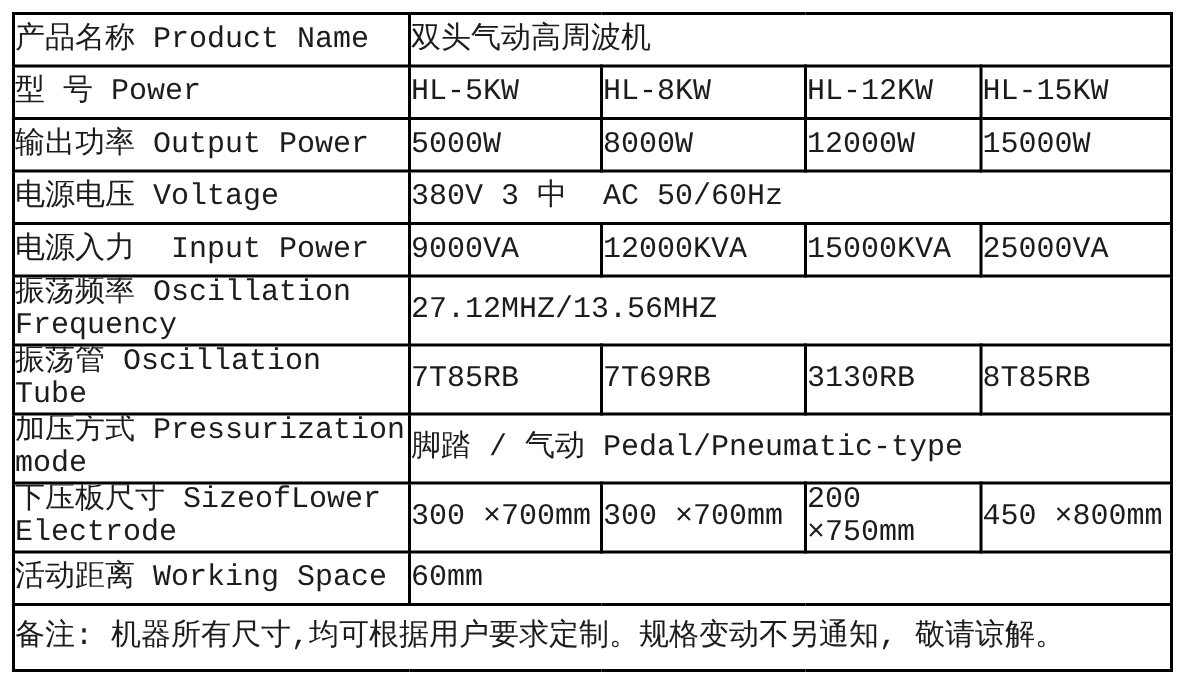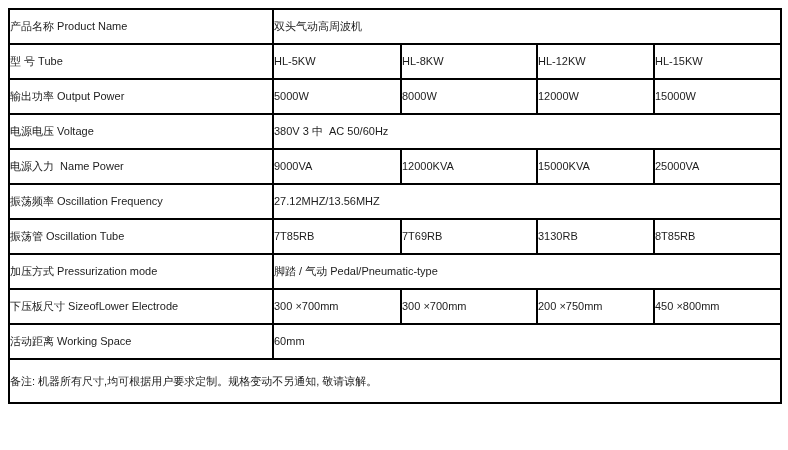--- a/index.html
+++ b/index.html
@@ -28,13 +28,14 @@
   }
   table.spec td {
     border: 2px solid #000000;
-    font-size: 11px;
+    font-size: 20px;
     color: #1c1c1c;
     vertical-align: middle;
     padding: 0;
     white-space: pre-wrap;
     overflow: hidden;
     line-height: 1.1;
+    font-family: Liberation Mono, monospace;
   }
   table.spec tr { height: 35px; }
   table.spec tr.note-row { height: 44px; }

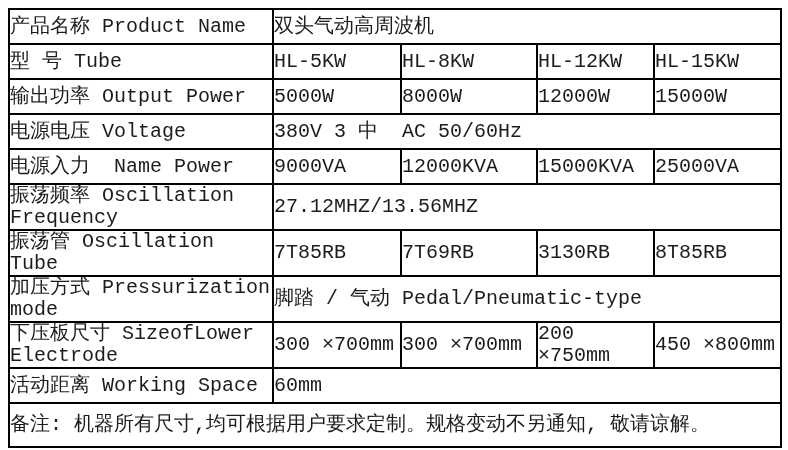--- a/index.html
+++ b/index.html
@@ -68,7 +68,7 @@
       </tr>
 
       <tr>
-        <td class="lbl">型 号 Tube</td>
+        <td class="lbl">型 号 Power</td>
         <td class="ctr">HL-5KW</td>
         <td class="ctr">HL-8KW</td>
         <td class="ctr">HL-12KW</td>

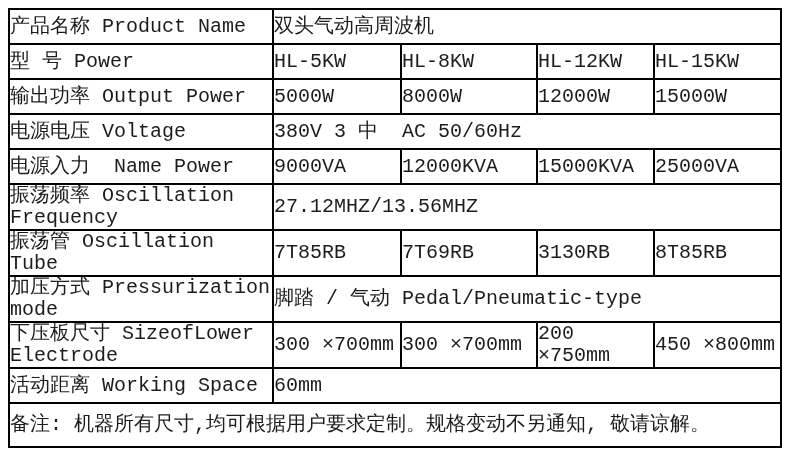--- a/index.html
+++ b/index.html
@@ -89,7 +89,7 @@
       </tr>
 
       <tr>
-        <td class="lbl">电源入力  Name Power</td>
+        <td class="lbl">电源入力  Input Power</td>
         <td class="ctr">9000VA</td>
         <td class="ctr">12000KVA</td>
         <td class="ctr">15000KVA</td>

